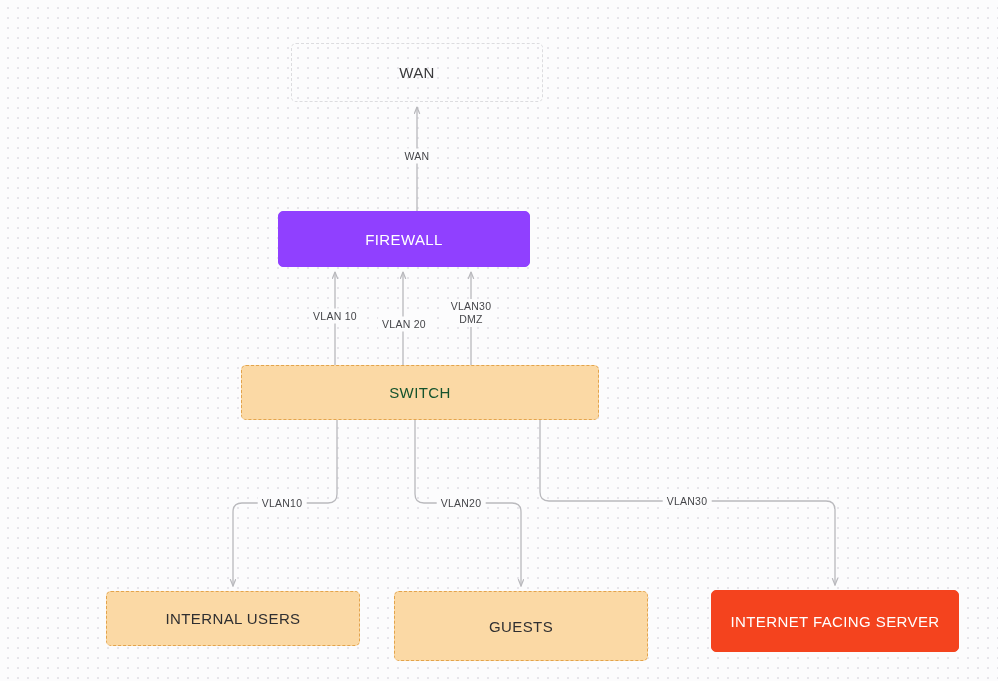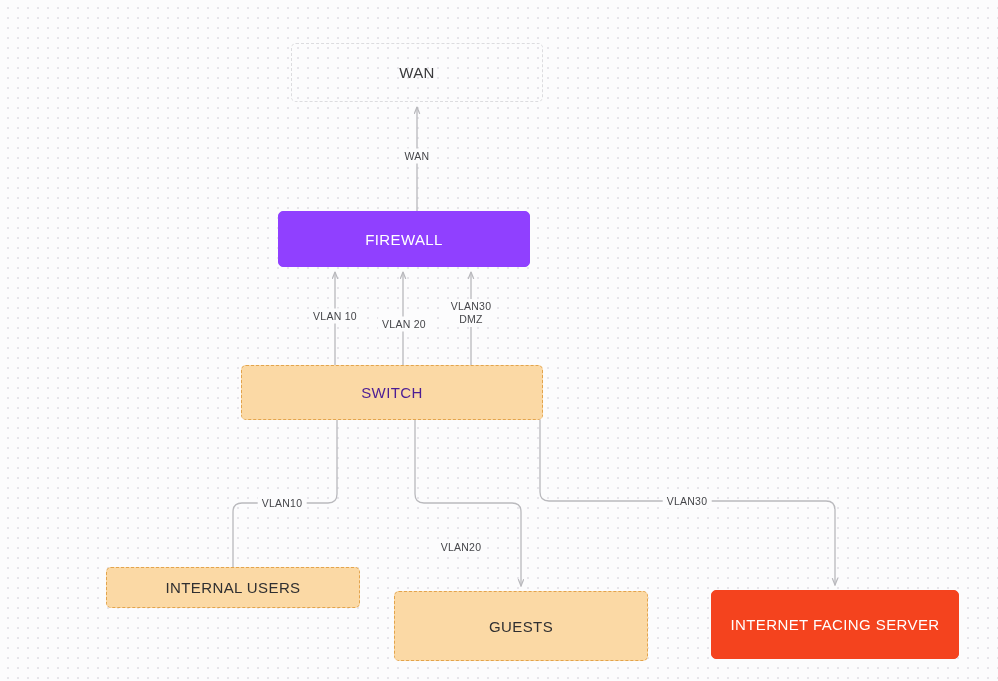--- a/index.html
+++ b/index.html
@@ -63,12 +63,12 @@
   .node-switch {
     left: 241px;
     top: 365px;
-    width: 302px;
+    width: 358px;
     height: 55px;
     background-color: #fbd9a5;
     border: 1.8px dashed #e3a košnja;
     border: 1.8px dashed #e3a44c;
-    color: #4c1d95;
+    color: #14532d;
   }
   .node-internal {
     left: 106px;

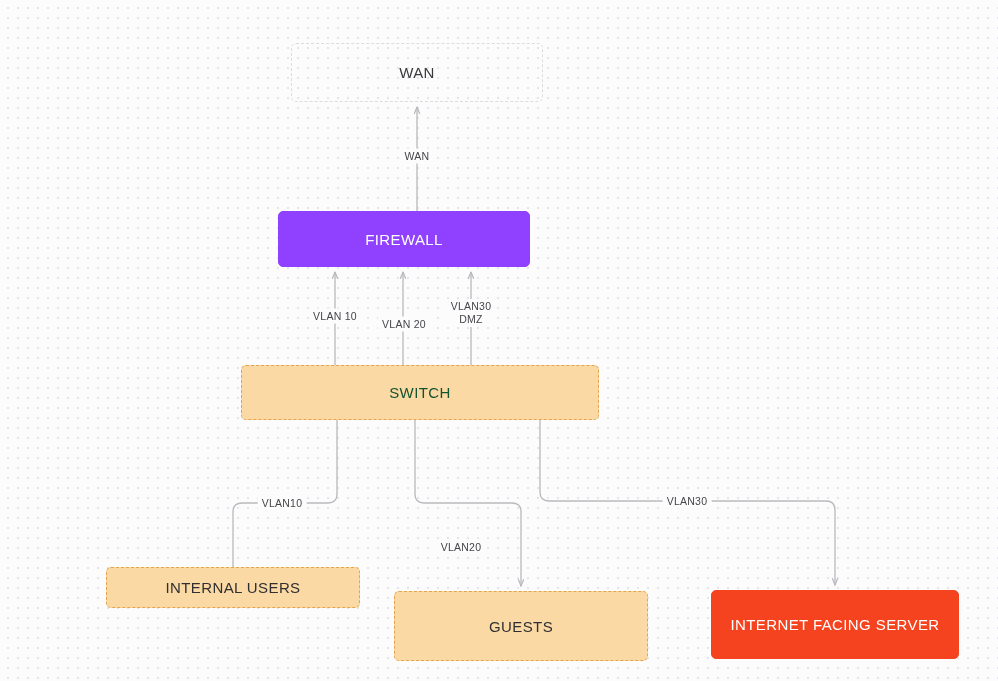--- a/index.html
+++ b/index.html
@@ -183,7 +183,7 @@
     <div>VLAN10</div>
   </div>
 
-  <div class="edge-label" style="left:461px; top:503px;margin-top:44px;">
+  <div class="edge-label" style="left:461px; top:503px;">
     <div>VLAN20</div>
   </div>
 

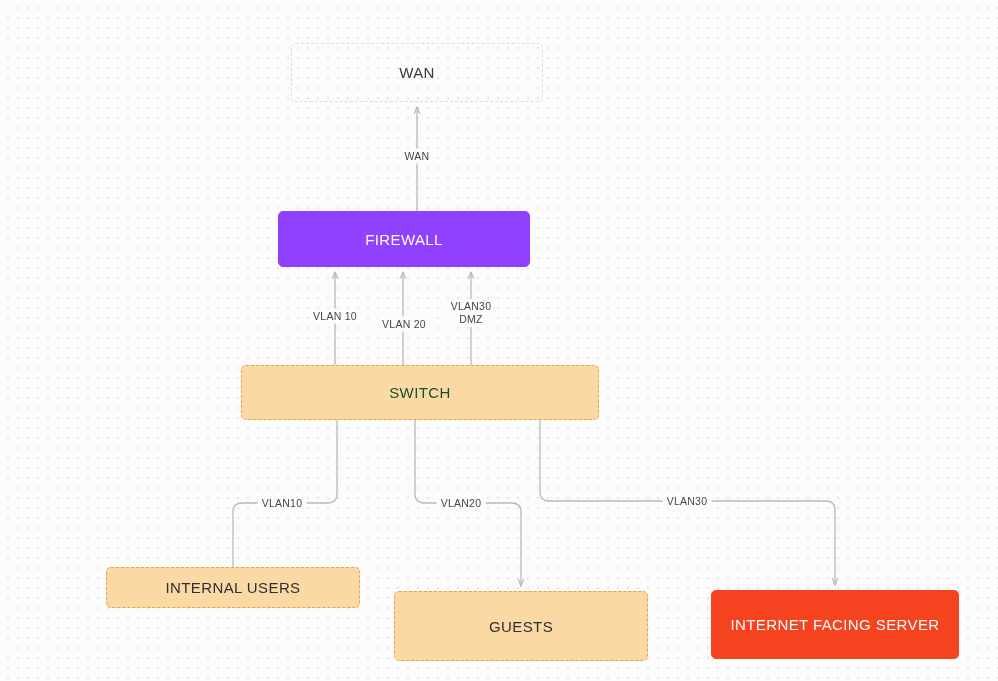--- a/index.html
+++ b/index.html
@@ -72,9 +72,9 @@
   }
   .node-internal {
     left: 106px;
-    top: 567px;
+    top: 591px;
     width: 254px;
-    height: 41px;
+    height: 55px;
     background-color: #fbd9a5;
     border: 1.8px dashed #e3a44c;
     color: #2f2f31;

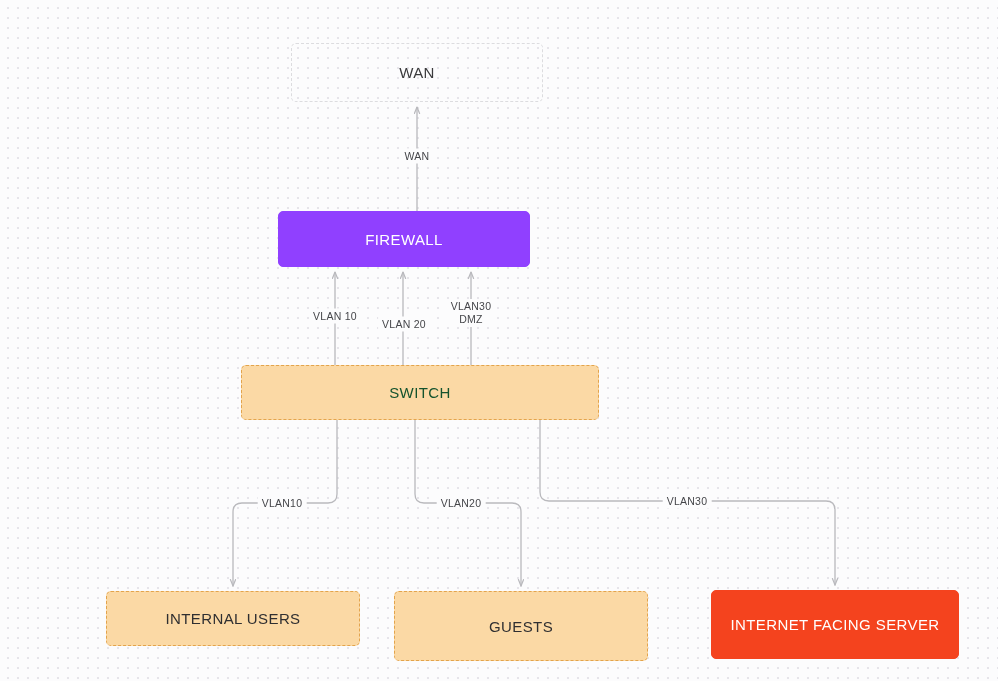--- a/index.html
+++ b/index.html
@@ -93,7 +93,7 @@
     left: 711px;
     top: 590px;
     width: 248px;
-    height: 69px;
+    height: 62px;
     background-color: #f4431e;
     border: 1px solid #f4431e;
     color: #ffffff;

